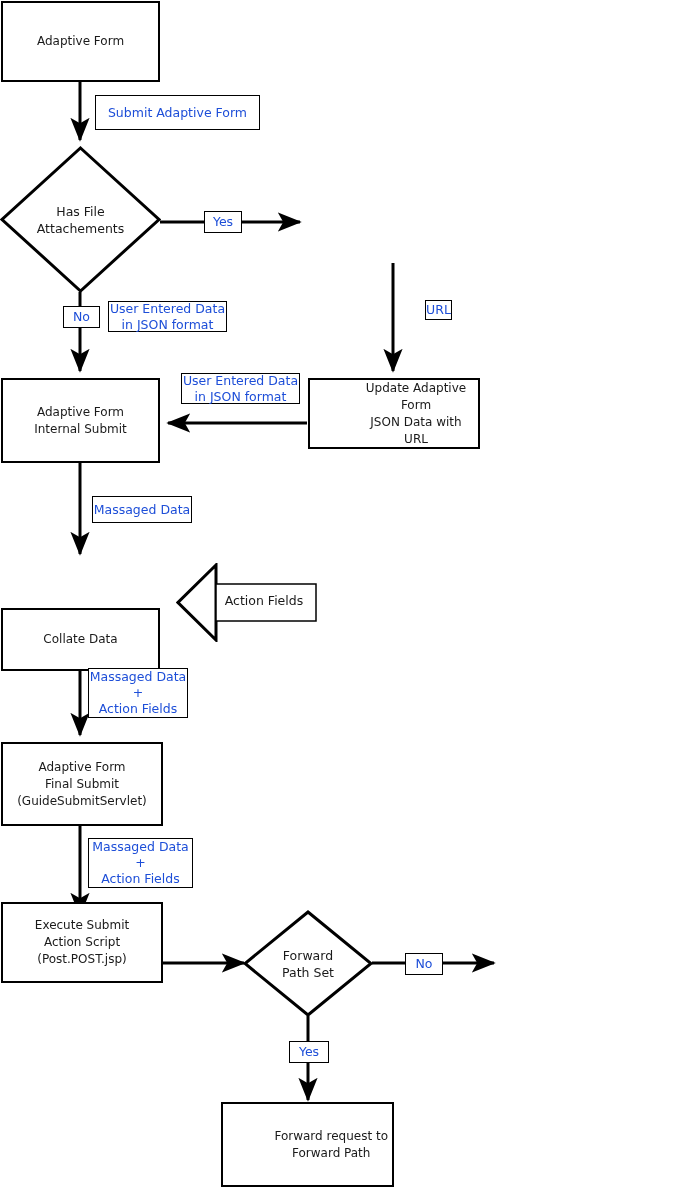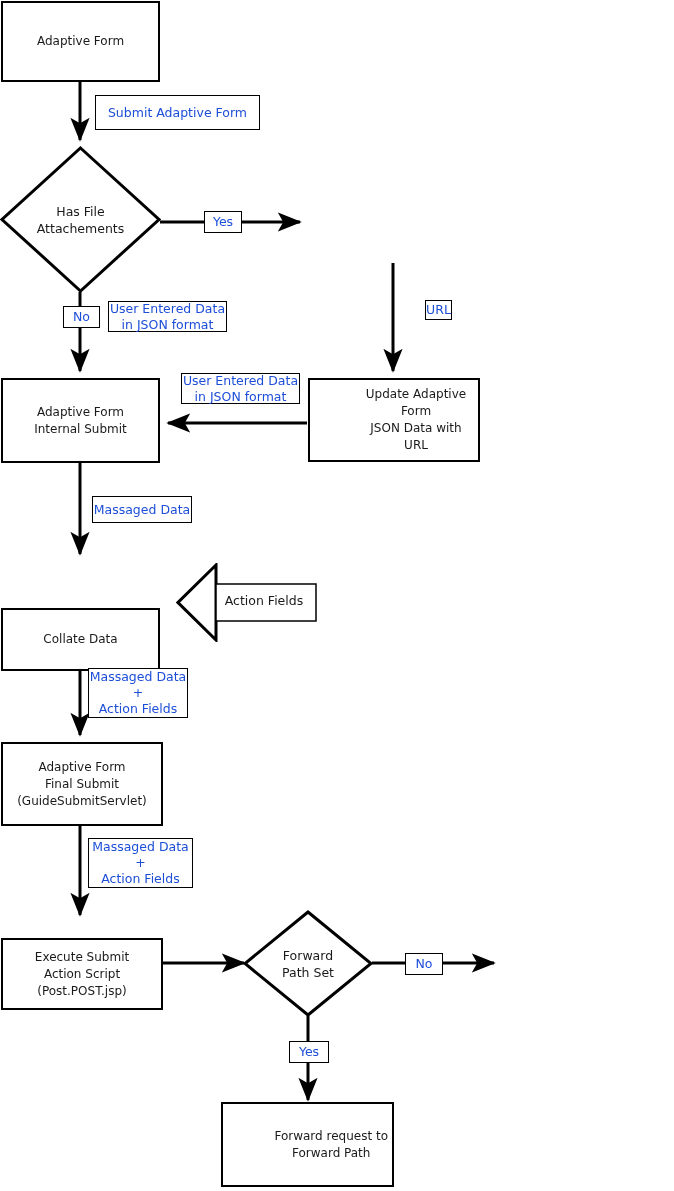--- a/index.html
+++ b/index.html
@@ -168,7 +168,7 @@
 Internal Submit</span>
   </div>
 
-  <div class="node" style="left:308px; top:378px; width:172px; height:84px;padding-left:44px;">
+  <div class="node" style="left:308px; top:378px; width:172px; height:71px;padding-left:44px;">
     <span class="node-label">Update Adaptive Form
 JSON Data with URL</span>
   </div>

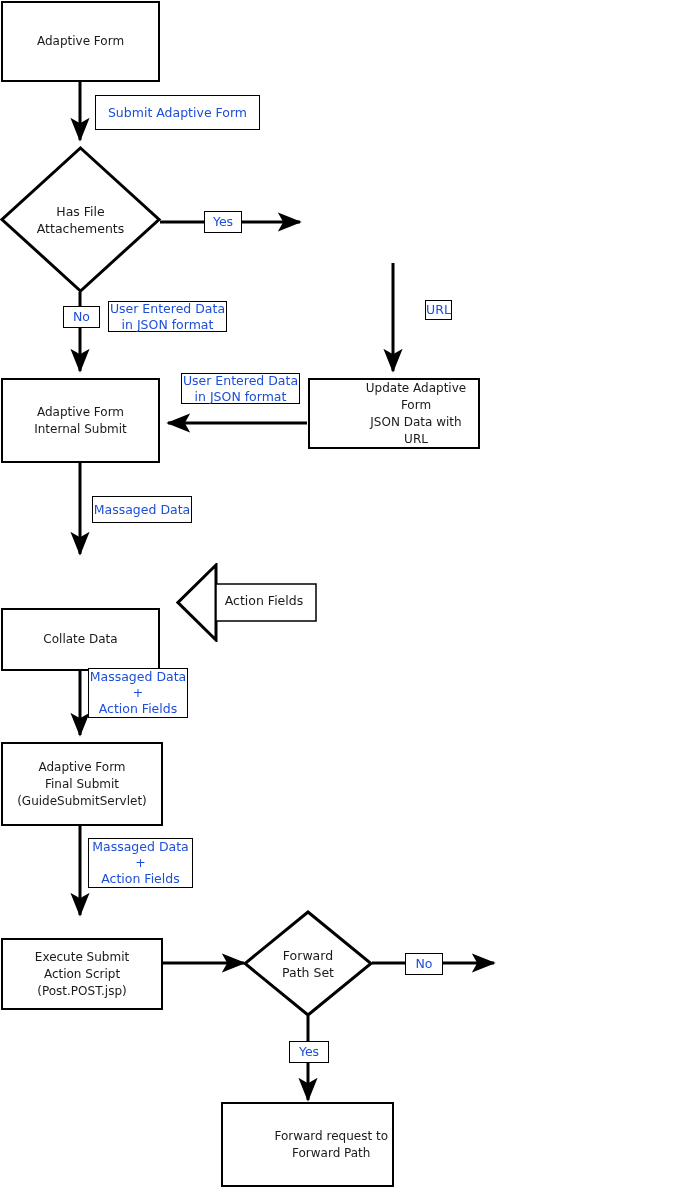--- a/index.html
+++ b/index.html
@@ -191,7 +191,7 @@
 (GuideSubmitServlet)</span>
   </div>
 
-  <div class="node" style="left:1px; top:938px; width:162px; height:72px;">
+  <div class="node" style="left:1px; top:902px; width:162px; height:81px;">
     <span class="node-label">Execute Submit
 Action Script
 (Post.POST.jsp)</span>

